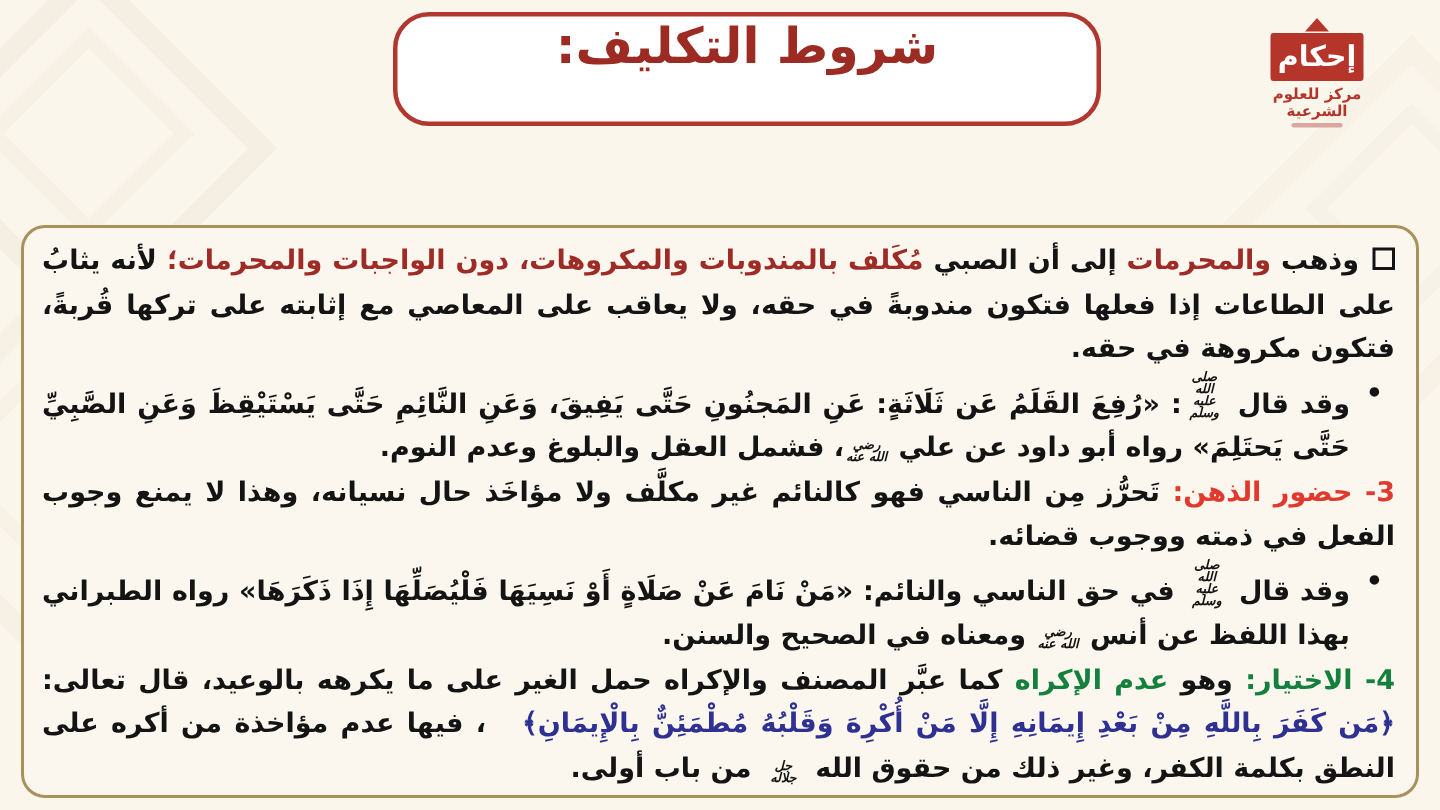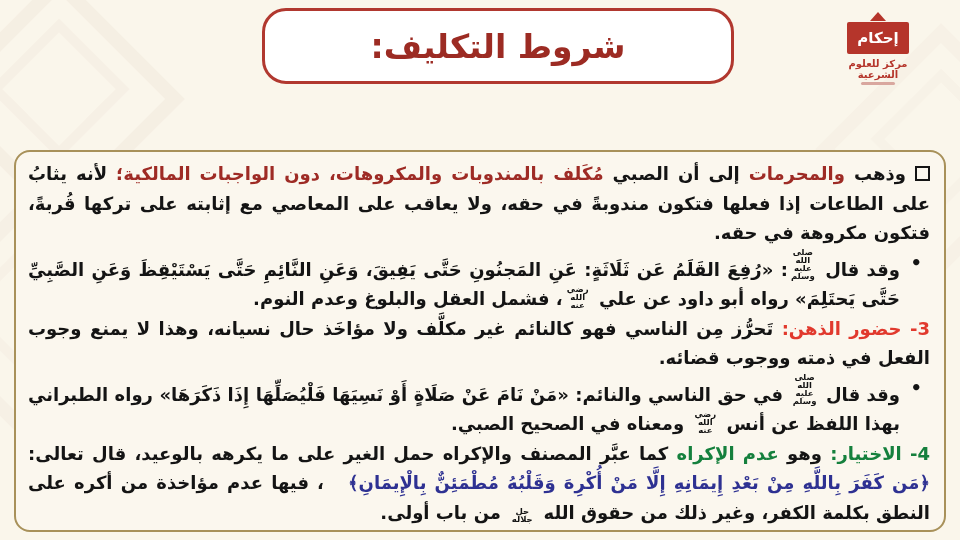--- a/index.html
+++ b/index.html
@@ -16,7 +16,7 @@
 
   
   .title-box{position:absolute;left:262px;top:8px;width:466px;height:70px;background:#FFFFFF;
-    border:3px solid #B1382F;border-radius:24px;display:flex;align-items:center;justify-content:center;}
+    border:3px solid #B1382F;border-radius:24px;display:flex;justify-content:center;}
   .title-box span{color:#9C2B23;font-size:33px;font-weight:bold;direction:rtl;}
 
   

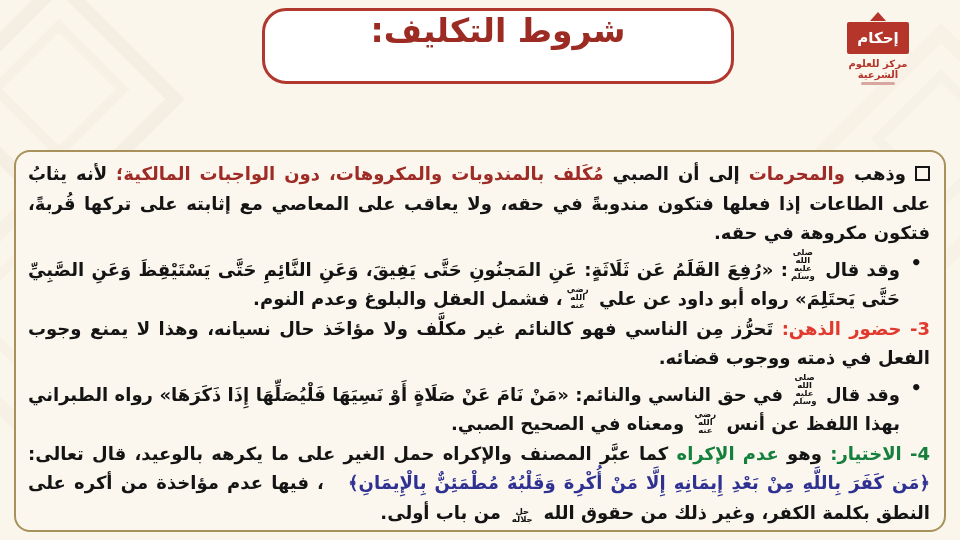--- a/index.html
+++ b/index.html
@@ -23,7 +23,7 @@
   .logo{position:absolute;top:12px;right:40px;width:84px;text-align:center;}
   .logo-roof{width:0;height:0;margin:0 auto;border-left:8px solid transparent;border-right:8px solid transparent;
     border-bottom:9px solid #B5352B;}
-  .logo-box{margin:1px auto 0;background:#B5352B;color:#FFFFFF;font-weight:bold;font-size:15px;
+  .logo-box{margin:1px auto 0;background:#B5352B;color:#FFFFFF;font-weight:bold;font-size:19px;
     width:62px;line-height:32px;border-radius:2px;direction:rtl;}
   .logo-sub{margin-top:4px;color:#B5352B;font-size:10px;font-weight:bold;direction:rtl;}
   .logo-tag{margin:2px auto 0;width:34px;height:3px;background:#D9A79F;border-radius:2px;}

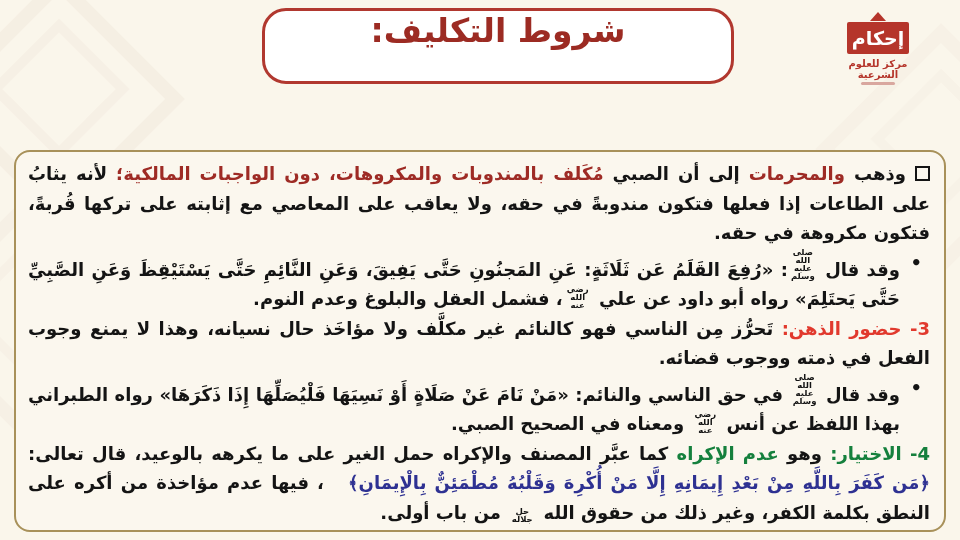--- a/index.html
+++ b/index.html
@@ -79,7 +79,7 @@
 
   <div class="content-box">
 
-    <p><span class="sqb"></span><span class="seg">وذهب </span><span class="seg darkred">والمحرمات </span><span class="seg">إلى أن الصبي </span><span class="seg darkred">مُكَلف بالمندوبات والمكروهات، دون الواجبات المالكية؛ </span><span class="seg">لأنه يثابُ على الطاعات إذا فعلها فتكون مندوبةً في حقه، ولا يعاقب على المعاصي مع إثابته على تركها قُربةً، فتكون مكروهة في حقه.</span></p>
+    <p><span class="sqb"></span><span class="seg">وذهب </span><span class="seg darkred">والمحرمات </span><span class="seg">إلى أن الصبي </span><span class="seg darkred">مُكَلف بالمندوبات والمكروهات، دون الواجبات والمحرمات؛ </span><span class="seg">لأنه يثابُ على الطاعات إذا فعلها فتكون مندوبةً في حقه، ولا يعاقب على المعاصي مع إثابته على تركها قُربةً، فتكون مكروهة في حقه.</span></p>
 
     <p class="para-bullet"><span class="dot">•</span><span class="seg">وقد قال </span><span class="hon">صلى الله عليه وسلم</span><span class="seg">: «رُفِعَ القَلَمُ عَن ثَلَاثَةٍ: عَنِ المَجنُونِ حَتَّى يَفِيقَ، وَعَنِ النَّائِمِ حَتَّى يَسْتَيْقِظَ وَعَنِ الصَّبِيِّ حَتَّى يَحتَلِمَ» رواه أبو داود عن علي </span><span class="hon">رضي الله عنه</span><span class="seg">، فشمل العقل والبلوغ وعدم النوم.</span></p>
 

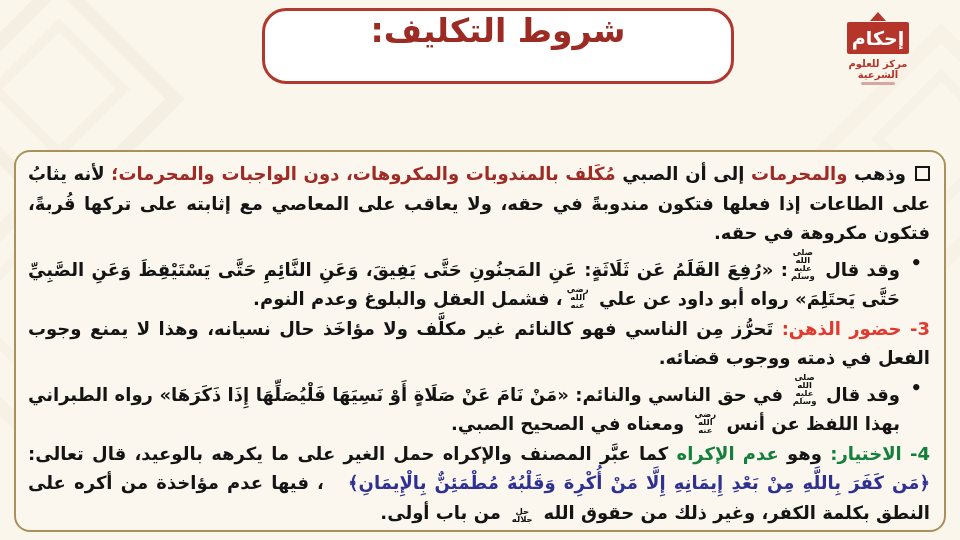--- a/index.html
+++ b/index.html
@@ -43,7 +43,7 @@
   .gold{color:#15803d;}
   .blue{color:#2E3192;margin-left:24px;}
   .hon{display:inline-block;font-size:8.5px;line-height:8px;width:30px;text-align:center;
-    vertical-align:-3px;font-weight:bold;color:#141414;}
+    vertical-align:-3px;font-weight:bold;color:#141414;font-style:italic;}
 </style>
 </head>
 <body>

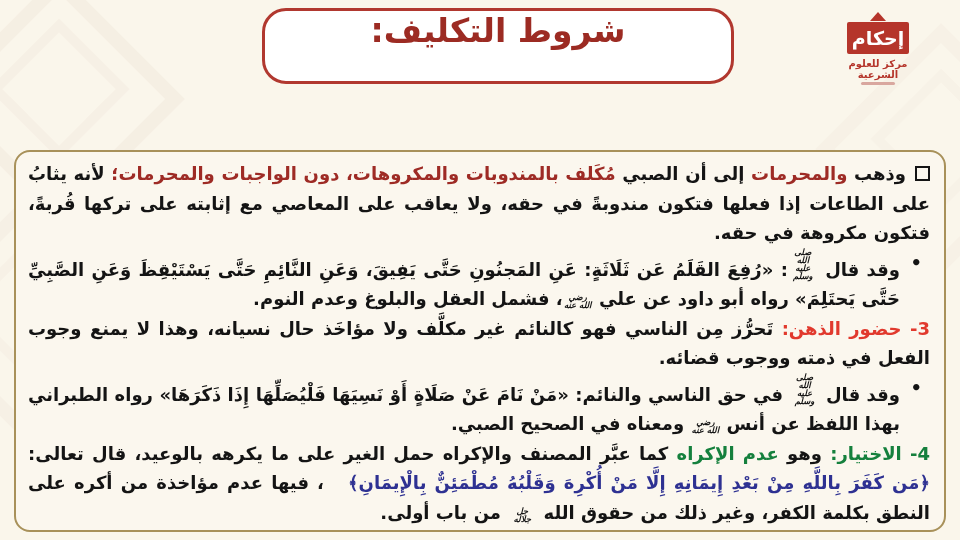--- a/index.html
+++ b/index.html
@@ -85,7 +85,7 @@
 
     <p><span class="seg red">3- حضور الذهن: </span><span class="seg">تَحرُّز مِن الناسي فهو كالنائم غير مكلَّف ولا مؤاخَذ حال نسيانه، وهذا لا يمنع وجوب الفعل في ذمته ووجوب قضائه.</span></p>
 
-    <p class="para-bullet"><span class="dot">•</span><span class="seg">وقد قال </span><span class="hon">صلى الله عليه وسلم</span><span class="seg"> في حق الناسي والنائم: «مَنْ نَامَ عَنْ صَلَاةٍ أَوْ نَسِيَهَا فَلْيُصَلِّهَا إِذَا ذَكَرَهَا» رواه الطبراني بهذا اللفظ عن أنس </span><span class="hon">رضي الله عنه</span><span class="seg"> ومعناه في الصحيح الصبي.</span></p>
+    <p class="para-bullet"><span class="dot">•</span><span class="seg">وقد قال </span><span class="hon">صلى الله عليه وسلم</span><span class="seg"> في حق الناسي والنائم: «مَنْ نَامَ عَنْ صَلَاةٍ أَوْ نَسِيَهَا فَلْيُصَلِّهَا إِذَا ذَكَرَهَا» رواه الطبراني بهذا اللفظ عن أنس </span><span class="hon">رضي الله عنه</span><span class="seg"> ومعناه في الصحيح والسنن.</span></p>
 
     <p><span class="seg gold">4- الاختيار: </span><span class="seg">وهو </span><span class="seg gold">عدم الإكراه </span><span class="seg">كما عبَّر المصنف والإكراه حمل الغير على ما يكرهه بالوعيد، قال تعالى: </span><span class="seg blue">﴿مَن كَفَرَ بِاللَّهِ مِنْ بَعْدِ إِيمَانِهِ إِلَّا مَنْ أُكْرِهَ وَقَلْبُهُ مُطْمَئِنٌّ بِالْإِيمَانِ﴾</span><span class="seg">، فيها عدم مؤاخذة من أكره على النطق بكلمة الكفر، وغير ذلك من حقوق الله </span><span class="hon">جل جلاله</span><span class="seg"> من باب أولى.</span></p>
 

